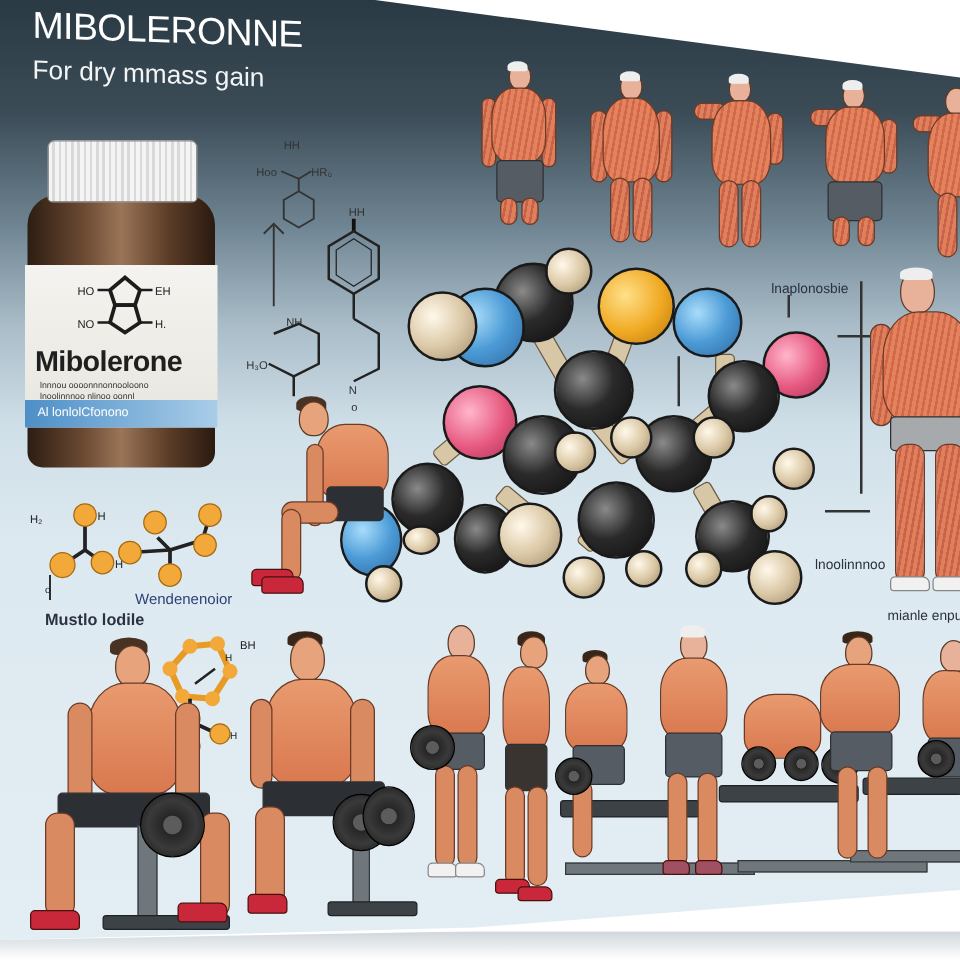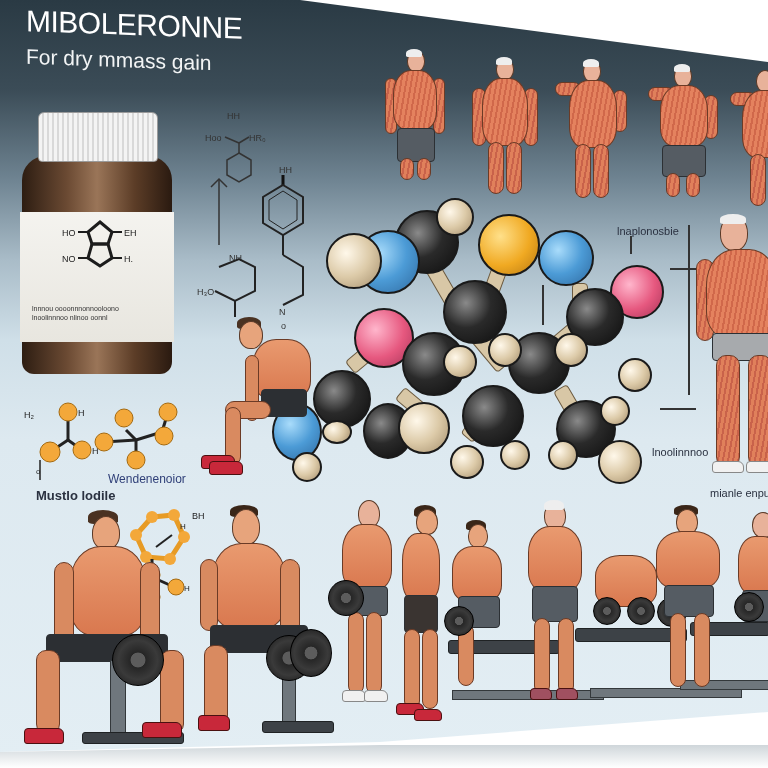--- a/index.html
+++ b/index.html
@@ -78,6 +78,7 @@
           <text x="2" y="46" font-size="9" fill="#222">NO</text>
           <text x="64" y="46" font-size="9" fill="#222">H.</text>
         </svg>
+        <div class="jar-name" style="top:64px">Mibolerone</div>
         <div class="jar-fine" style="top:92px">
           <div>lnnnou oooonnnonnooloono</div>
           <div>lnoolinnnoo nlinoo oonnl</div>

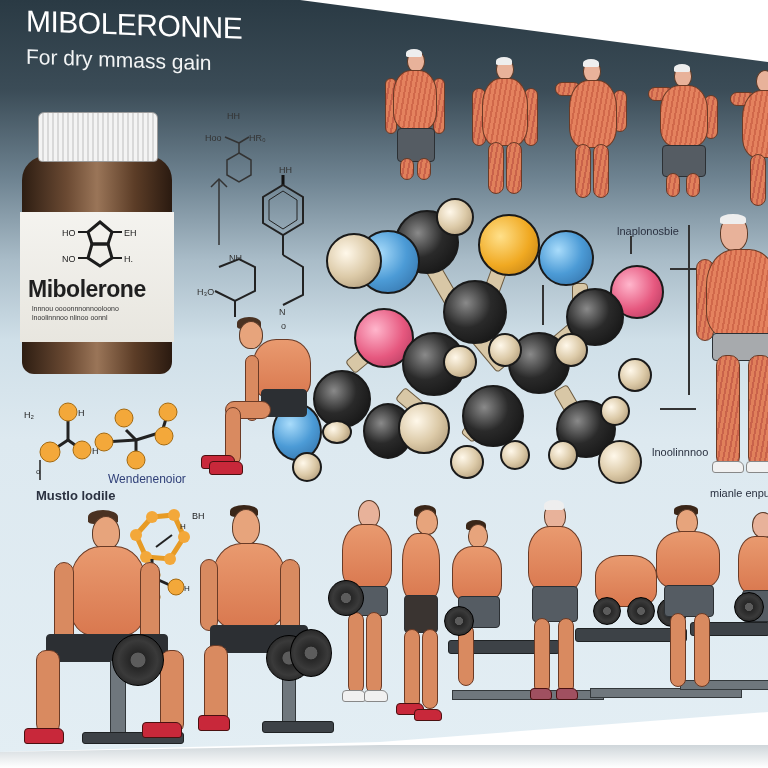--- a/index.html
+++ b/index.html
@@ -83,6 +83,9 @@
           <div>lnnnou oooonnnonnooloono</div>
           <div>lnoolinnnoo nlinoo oonnl</div>
         </div>
+      </div>
+      <div class="jar-band" style="top:164px">
+        <div class="jar-band-text" style="top:5px">Al lonlolCfonono</div>
       </div>
     </div>
     <div class="cap"></div>

